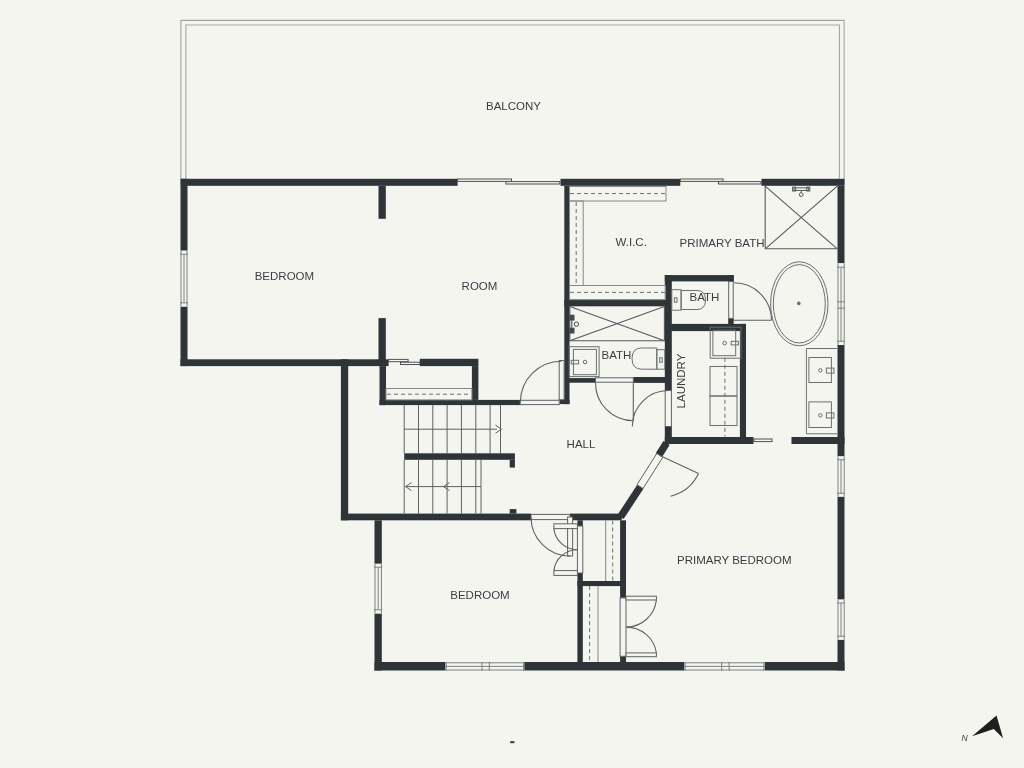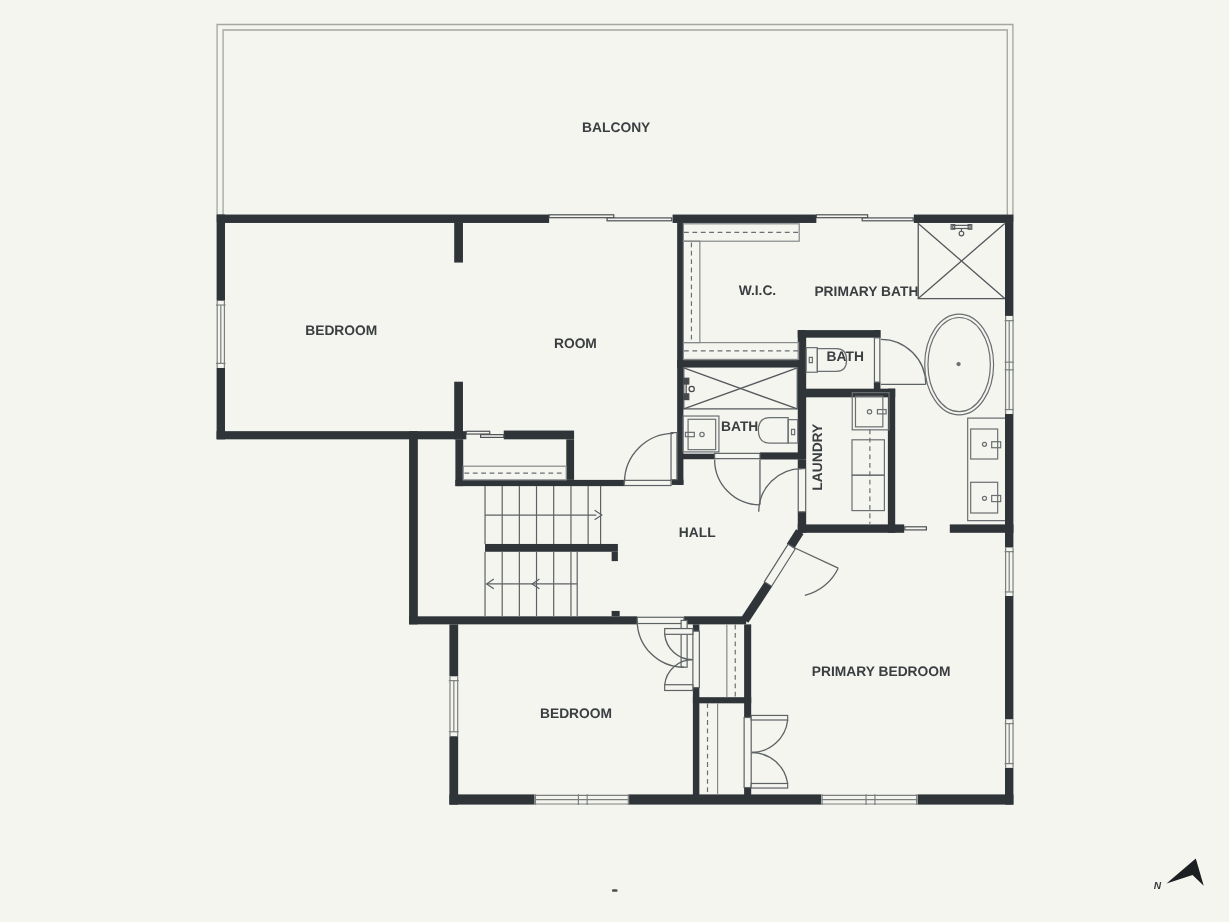--- a/index.html
+++ b/index.html
@@ -3,7 +3,7 @@
 <meta charset="utf-8">
 <style>
   html,body{margin:0;padding:0;background:#f5f5f0;}
-  .wrap{width:1024px;height:768px;position:relative;overflow:hidden;font-weight:bold;}
+  .wrap{width:1024px;height:768px;position:relative;overflow:hidden;}
   text{font-family:"Liberation Sans",sans-serif;fill:#3a3e41;}
 </style>
 </head>

